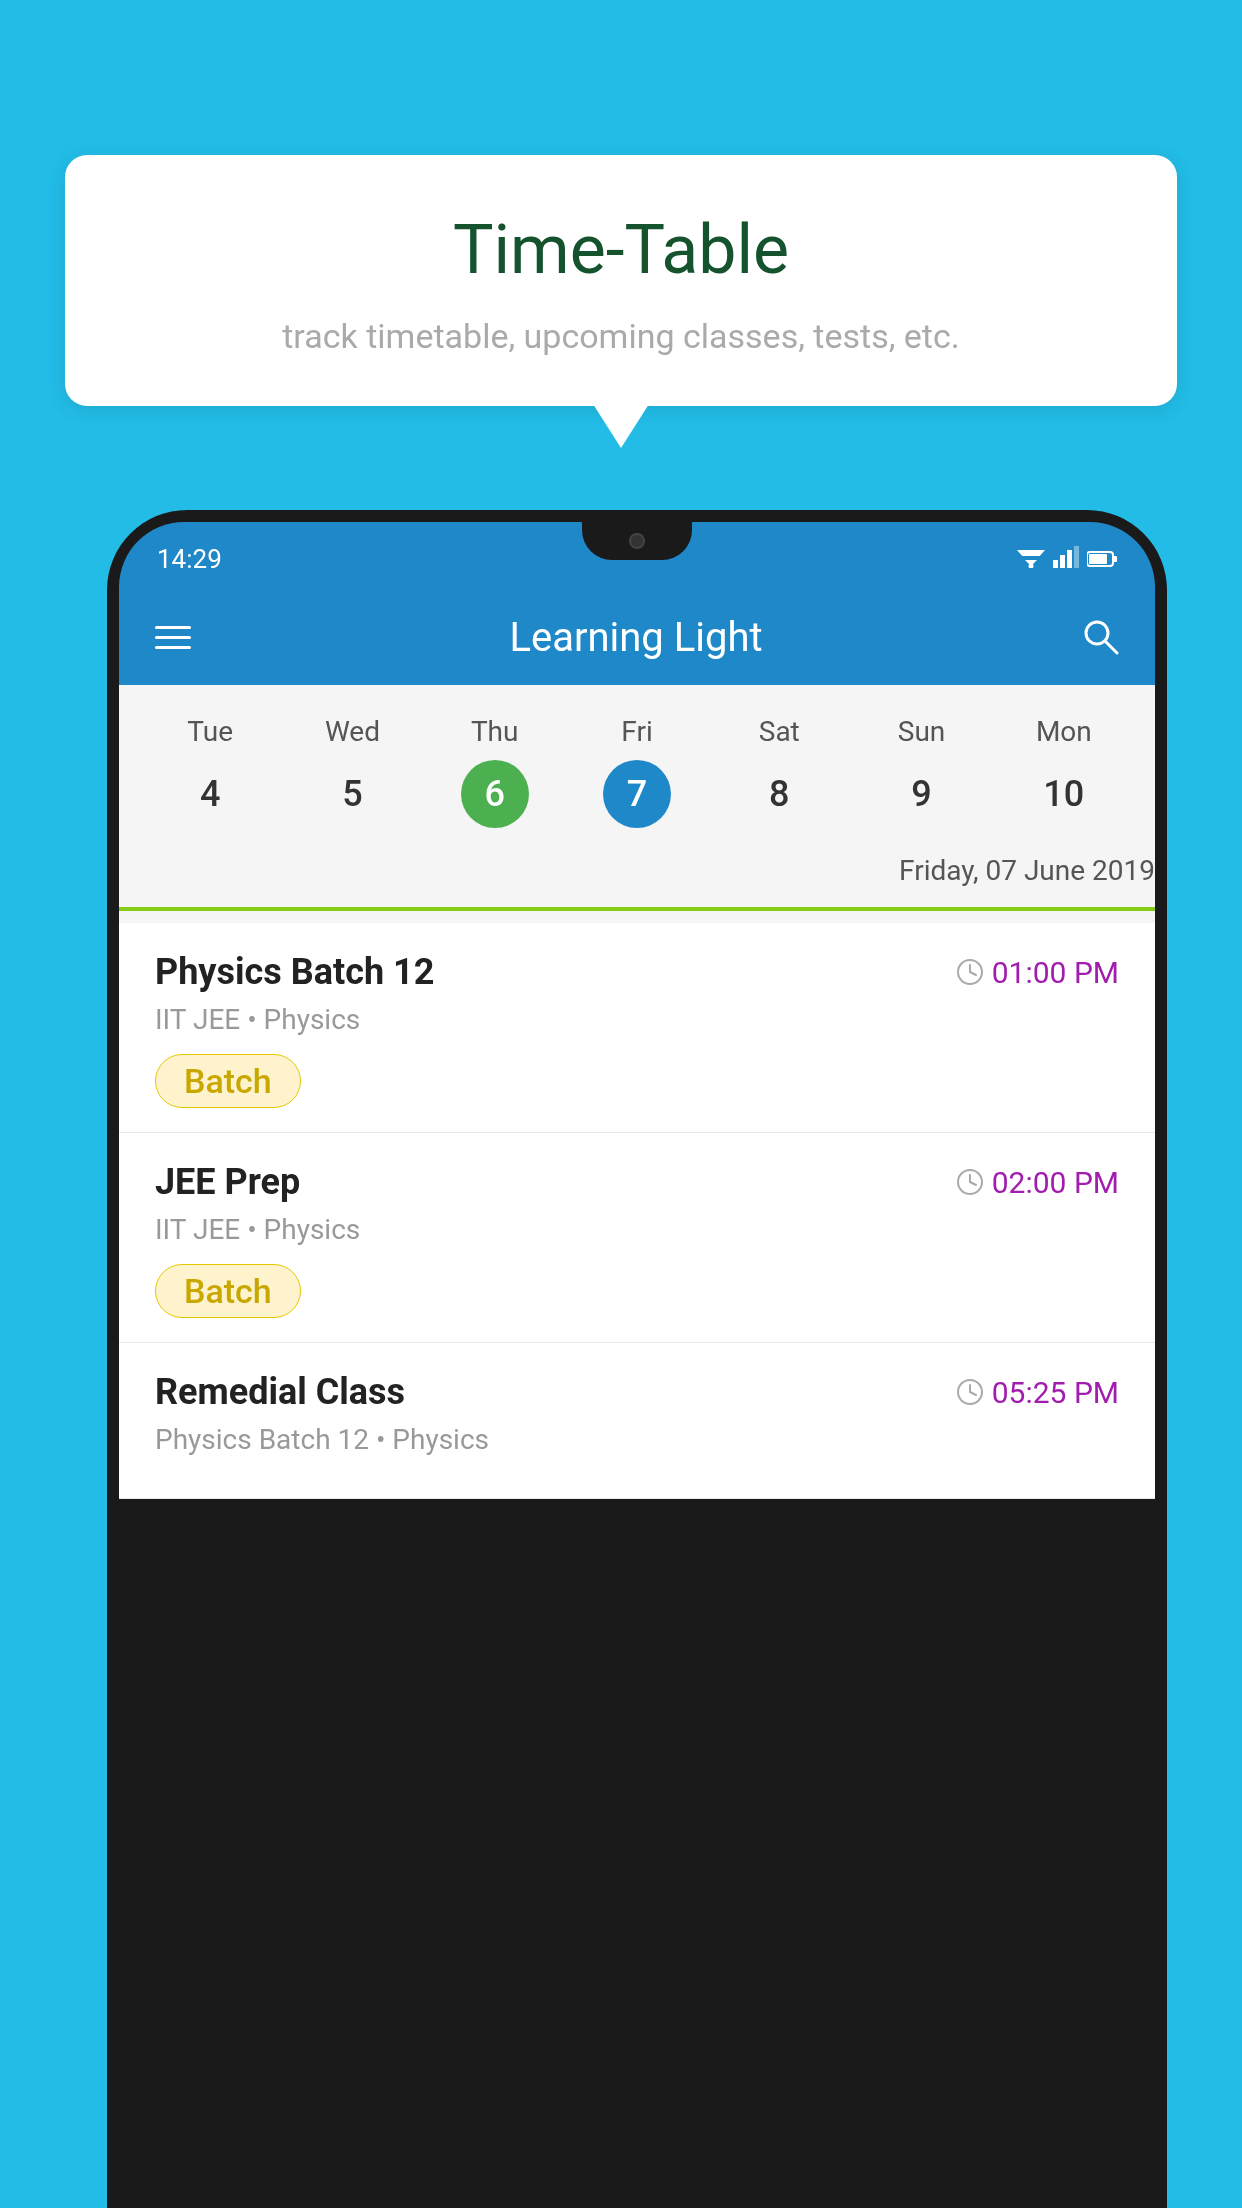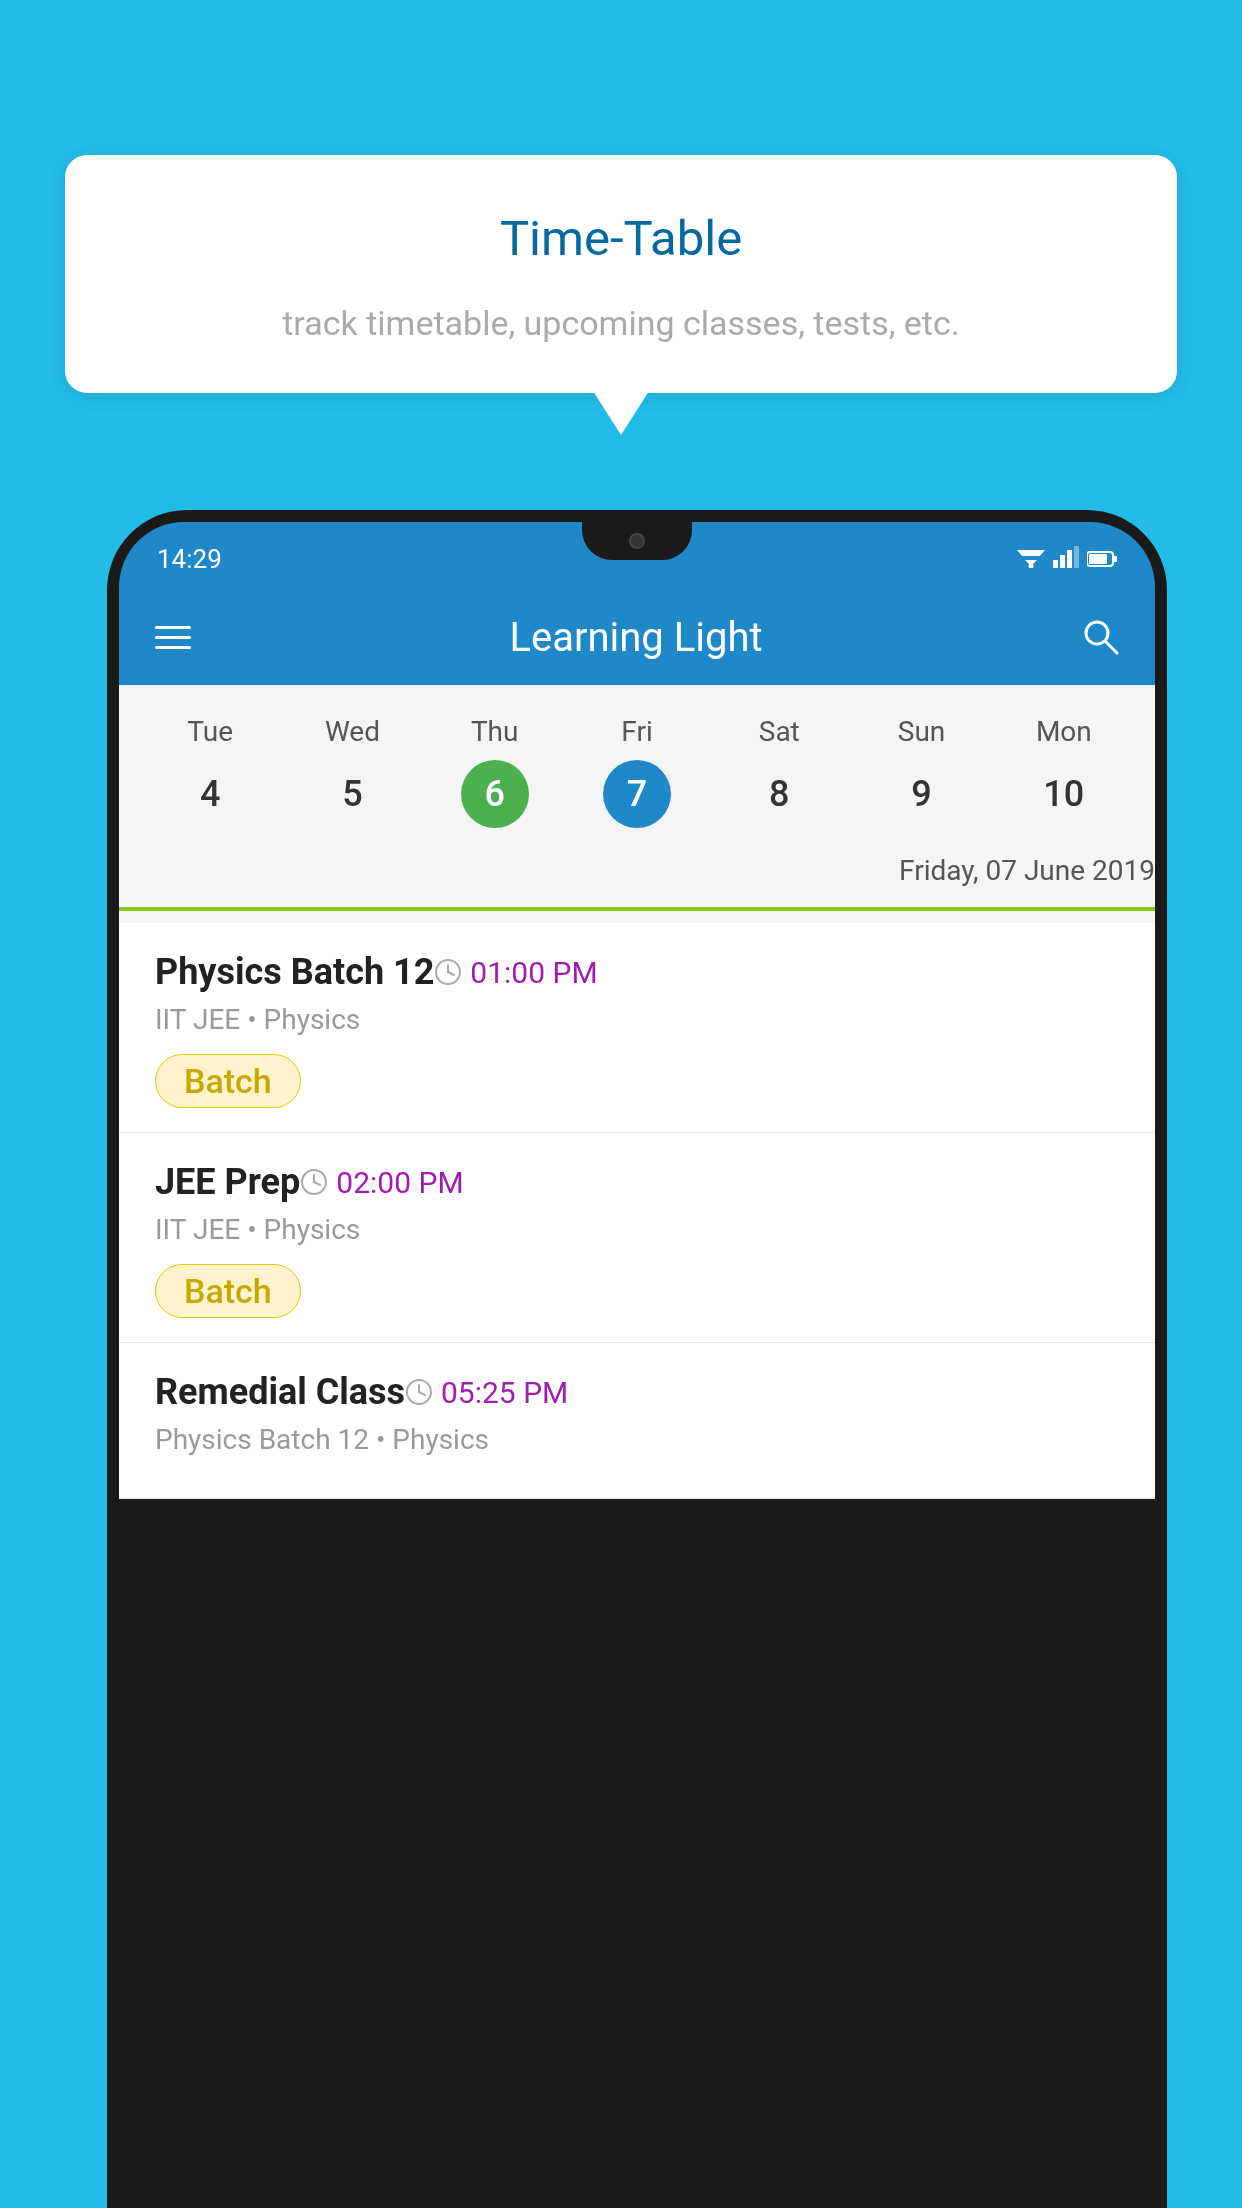--- a/index.html
+++ b/index.html
@@ -45,10 +45,10 @@
     }
 
     .bubble-title {
-      font-size: 49px;
+      font-size: 68px;
       font-weight: 400;
-      color: #0369a1;
-      margin-bottom: 36px;
+      color: #14532d;
+      margin-bottom: 26px;
     }
 
     .bubble-subtitle {

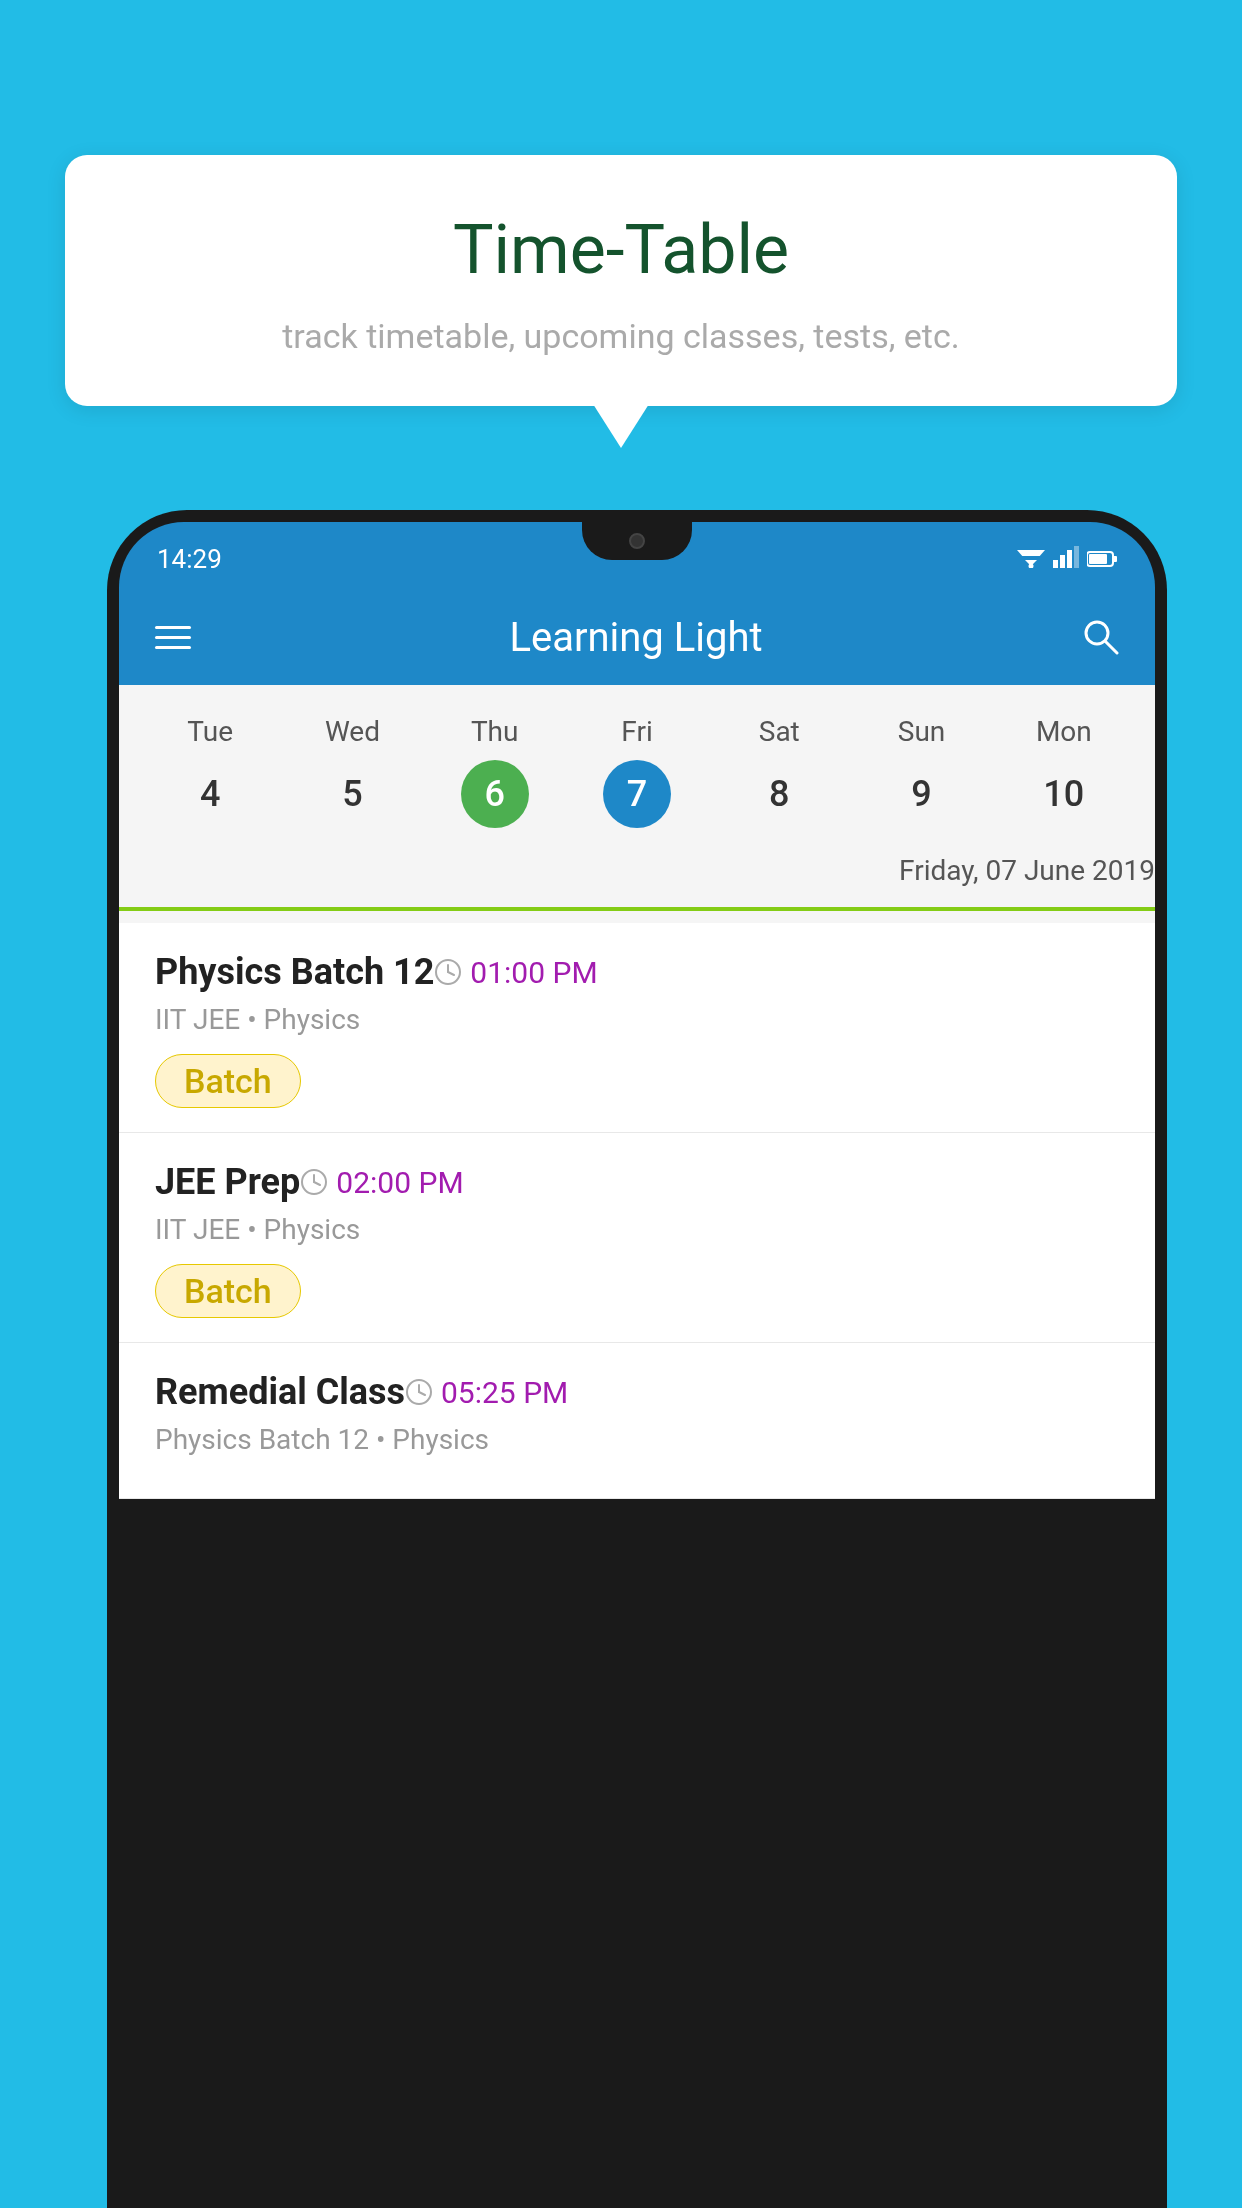--- a/index.html
+++ b/index.html
@@ -218,6 +218,7 @@
 
     .schedule-item-header {
       display: flex;
+      justify-content: space-between;
       align-items: center;
       margin-bottom: 10px;
     }

